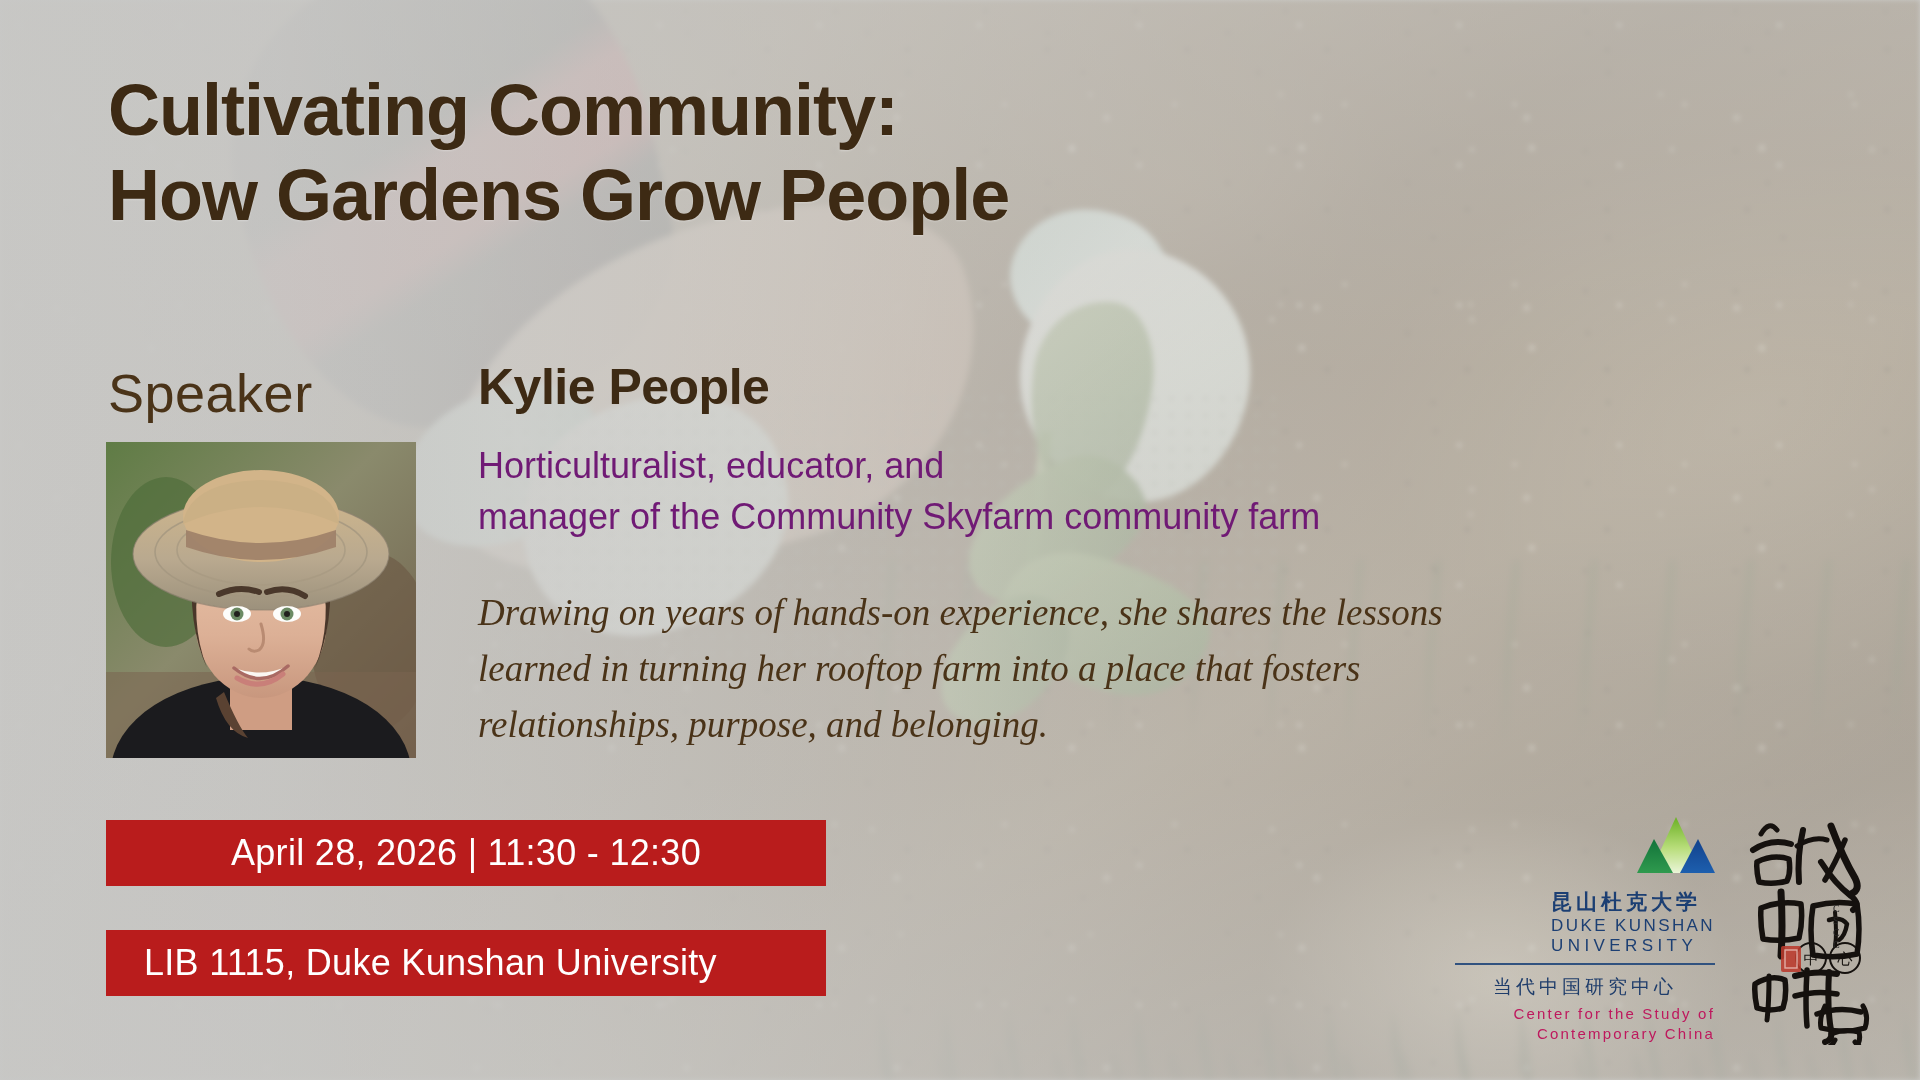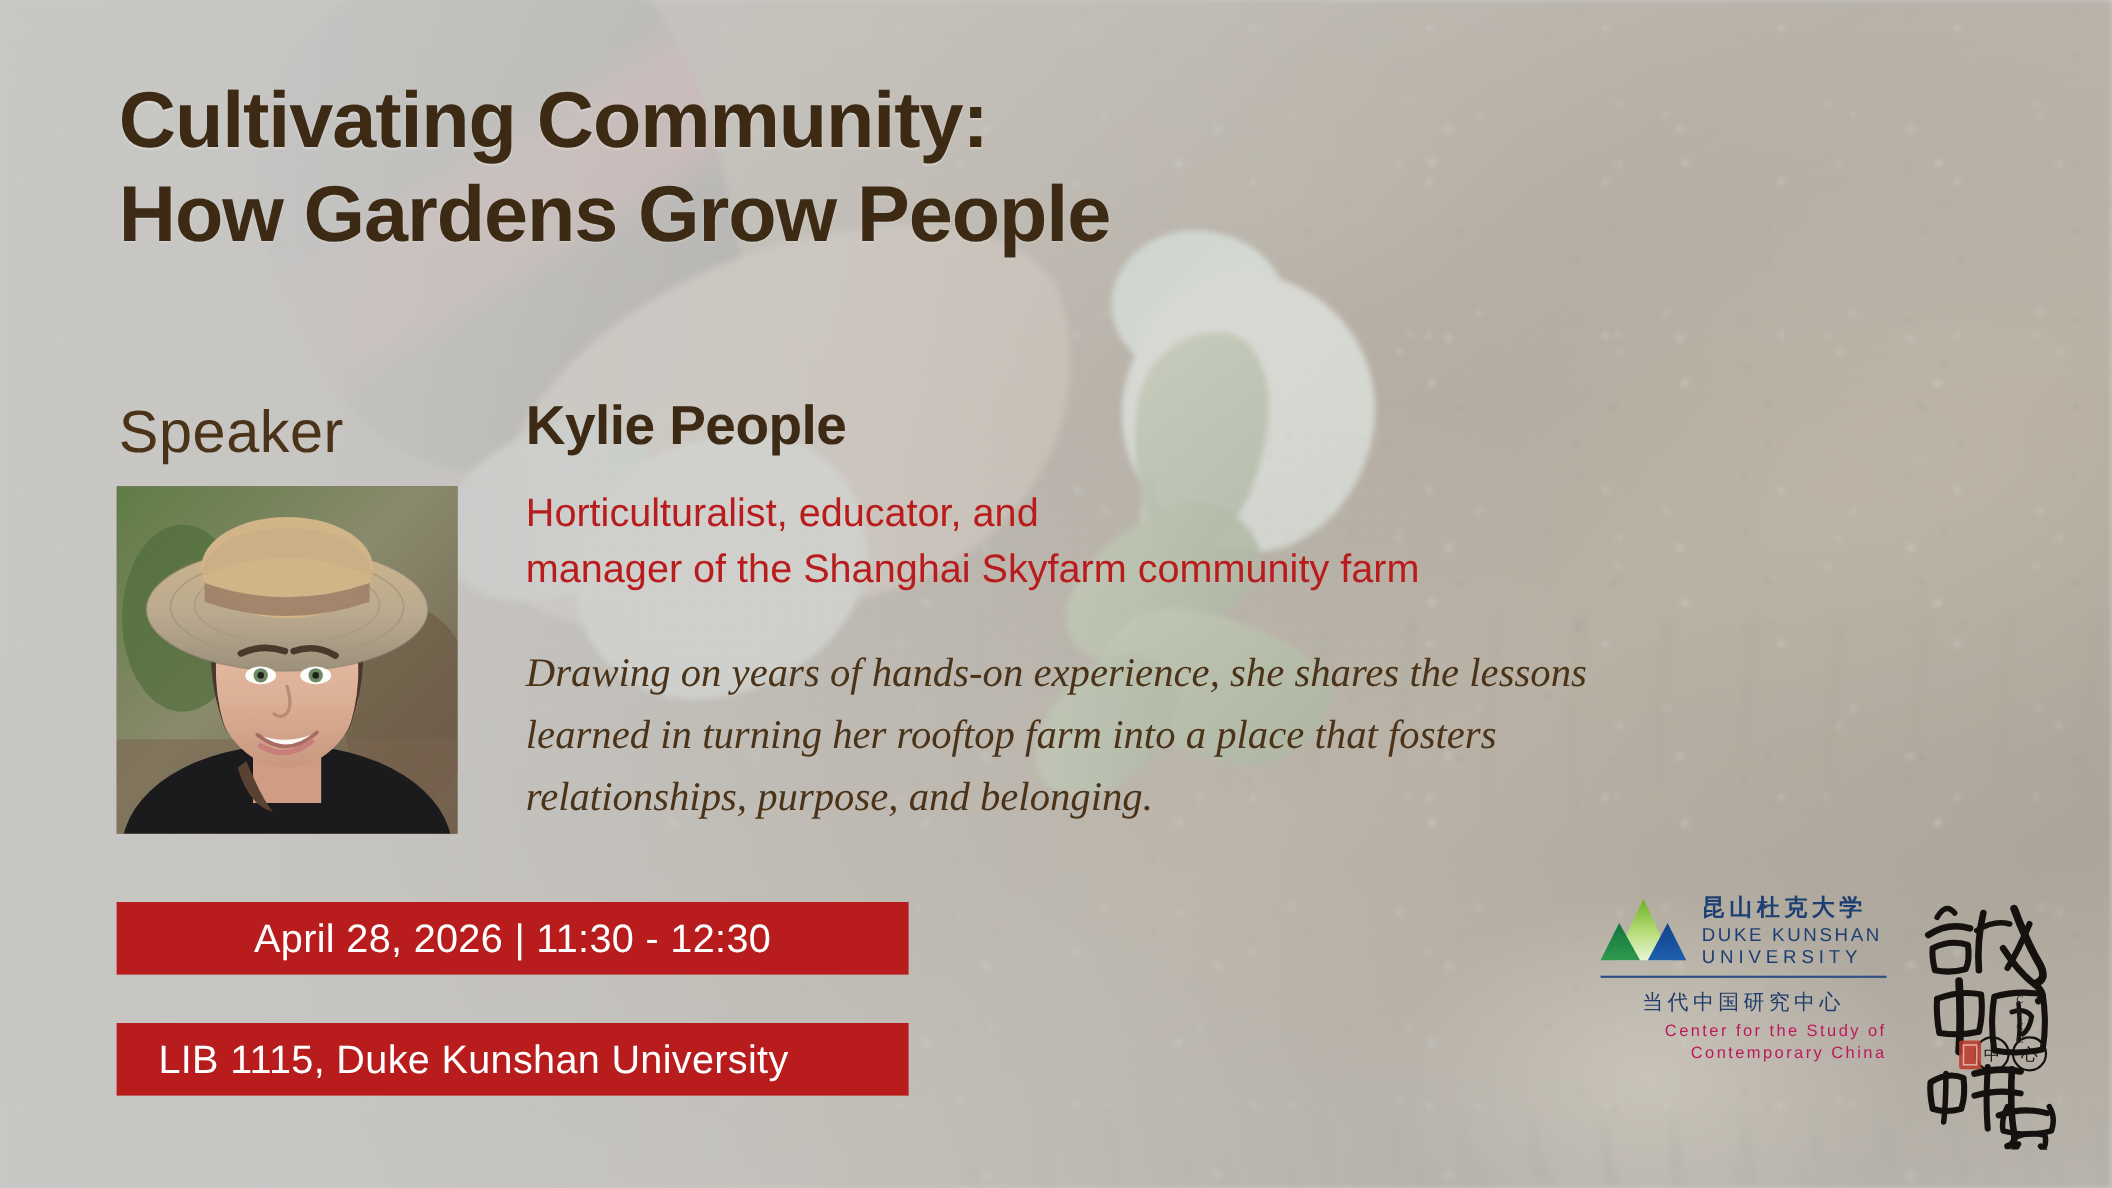--- a/index.html
+++ b/index.html
@@ -164,7 +164,7 @@
   }
   .speaker-role {
     position:absolute; left:478px; top:440px; width:1120px;
-    font-size:36px; font-weight:300; line-height:1.42; color:#b91c1c;
+    font-size:36px; font-weight:300; line-height:1.42; color:#701a75;
   }
   .speaker-role span { display:block; white-space:nowrap; }
 

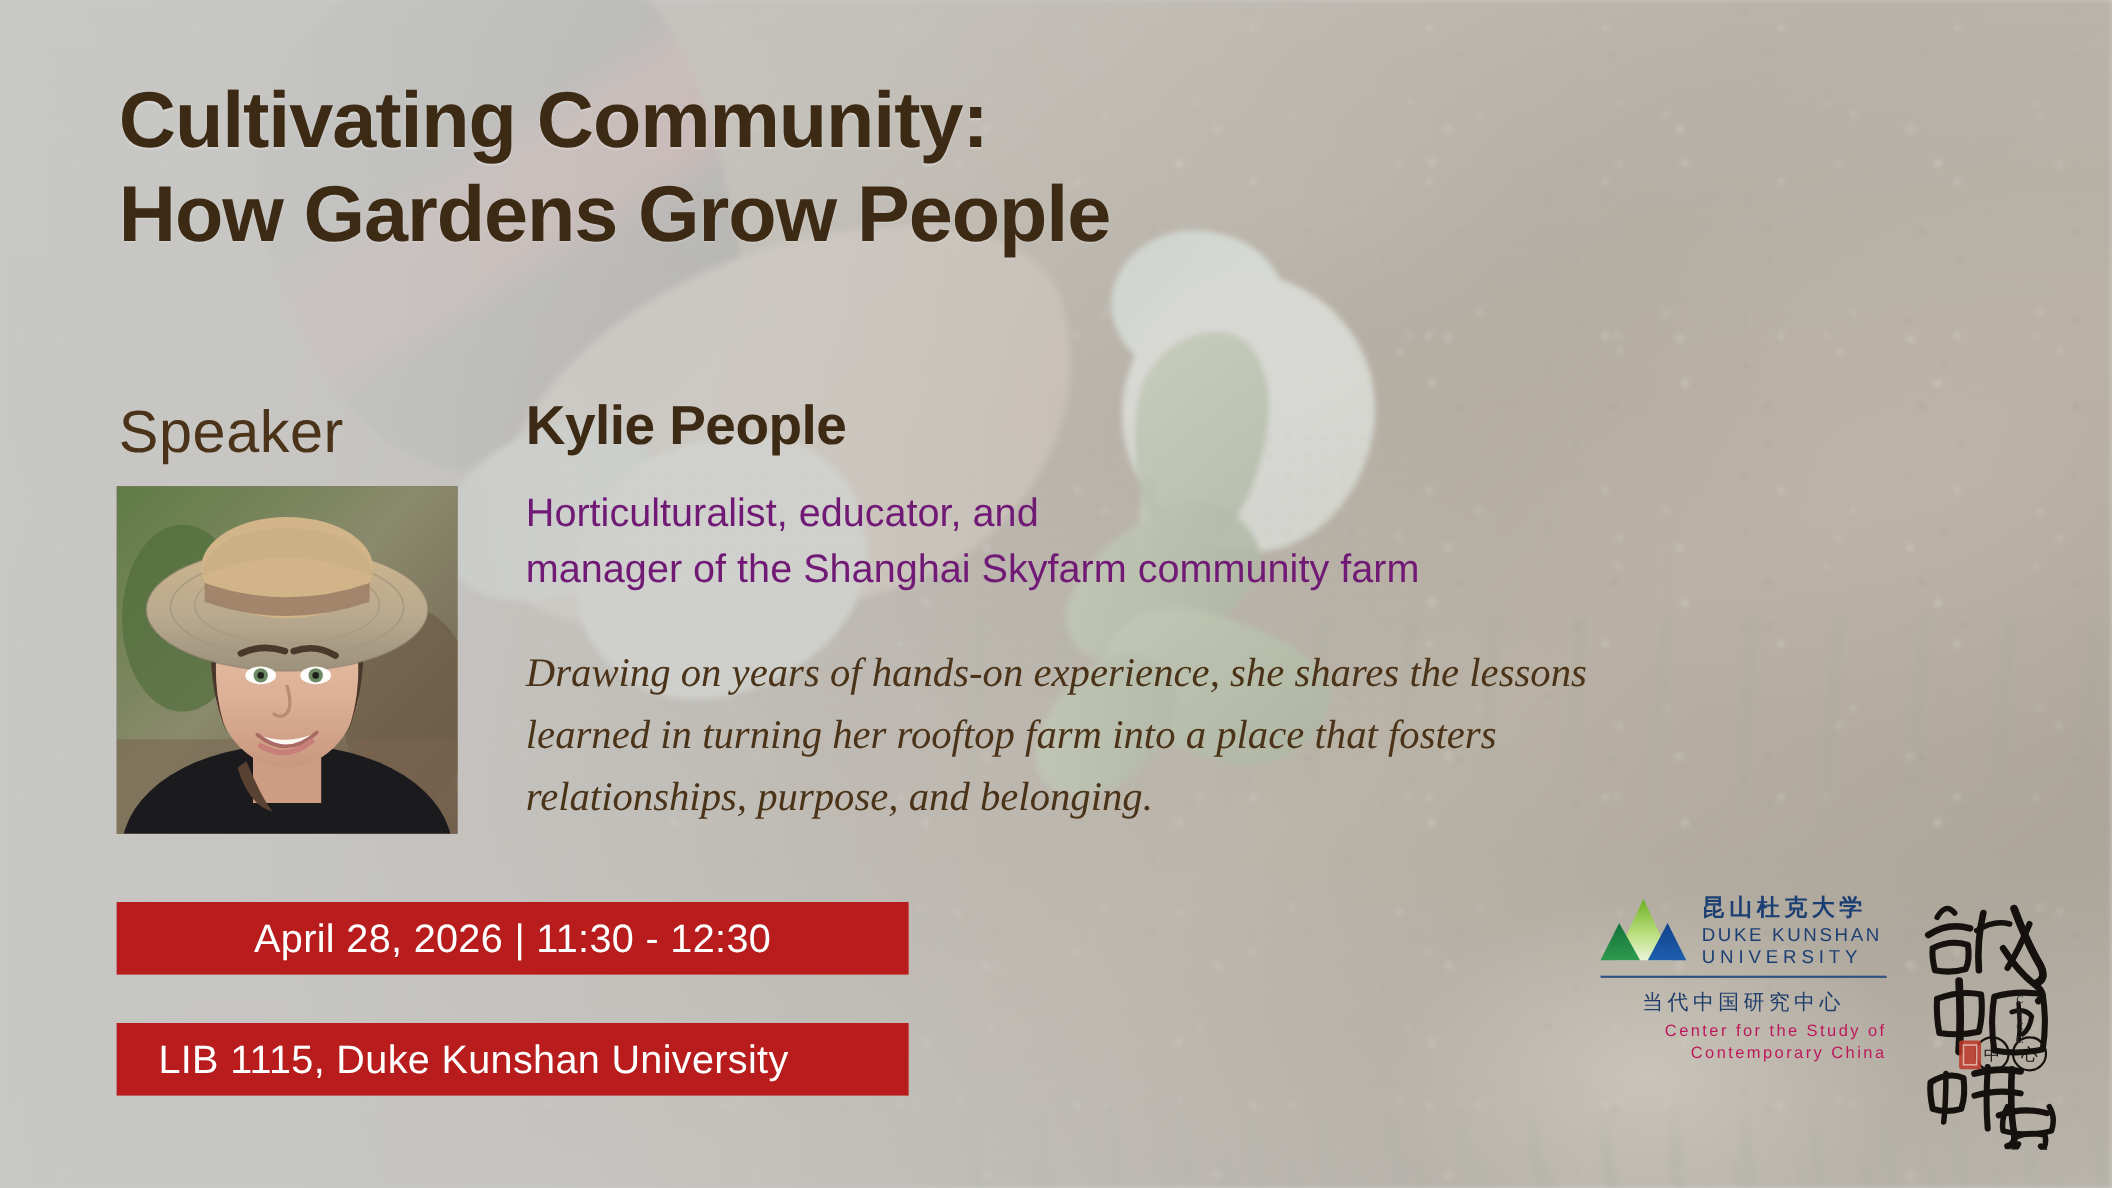--- a/index.html
+++ b/index.html
@@ -299,7 +299,7 @@
 
     <div class="speaker-role">
       <span>Horticulturalist, educator, and</span>
-      <span>manager of the Shanghai Skyfarm community farm</span>
+      <span>manager of the Community Skyfarm community farm</span>
     </div>
 
     <div class="quote">

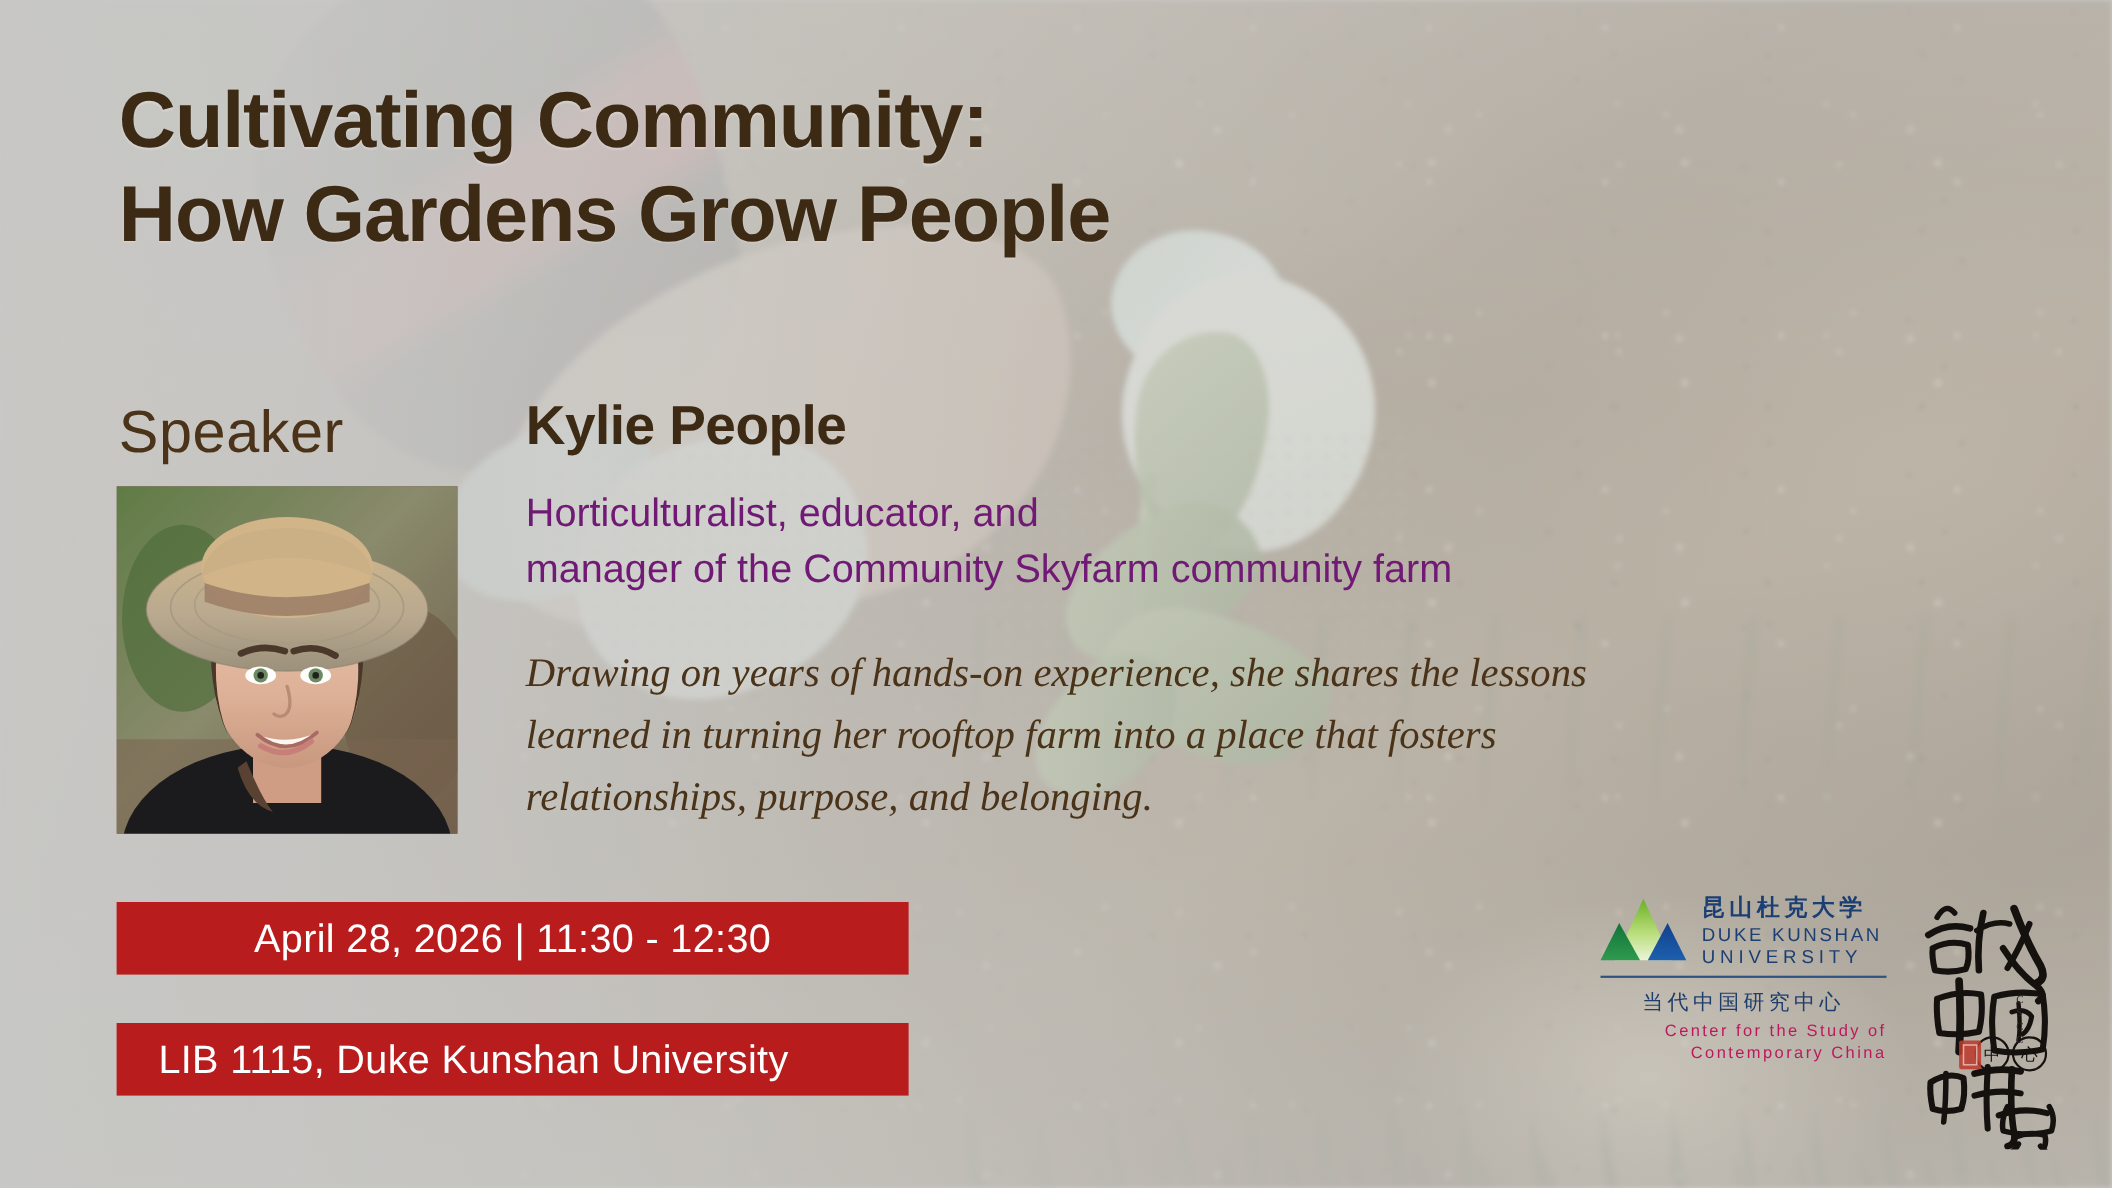--- a/index.html
+++ b/index.html
@@ -186,7 +186,7 @@
 
   
   .logo-block { position:absolute; left:1455px; top:815px; width:260px; }
-  .dku-logo { display:flex; align-items:flex-start; gap:14px; }
+  .dku-logo { display:flex; align-items:flex-end; gap:14px;flex-direction:column; }
   .dku-mark { width:78px; height:62px; flex:none; }
   .dku-words { display:flex; flex-direction:column; line-height:1; }
   .dku-cn { font-size:21px; color:#1c3f73; letter-spacing:4px; font-weight:bold; white-space:nowrap; }

